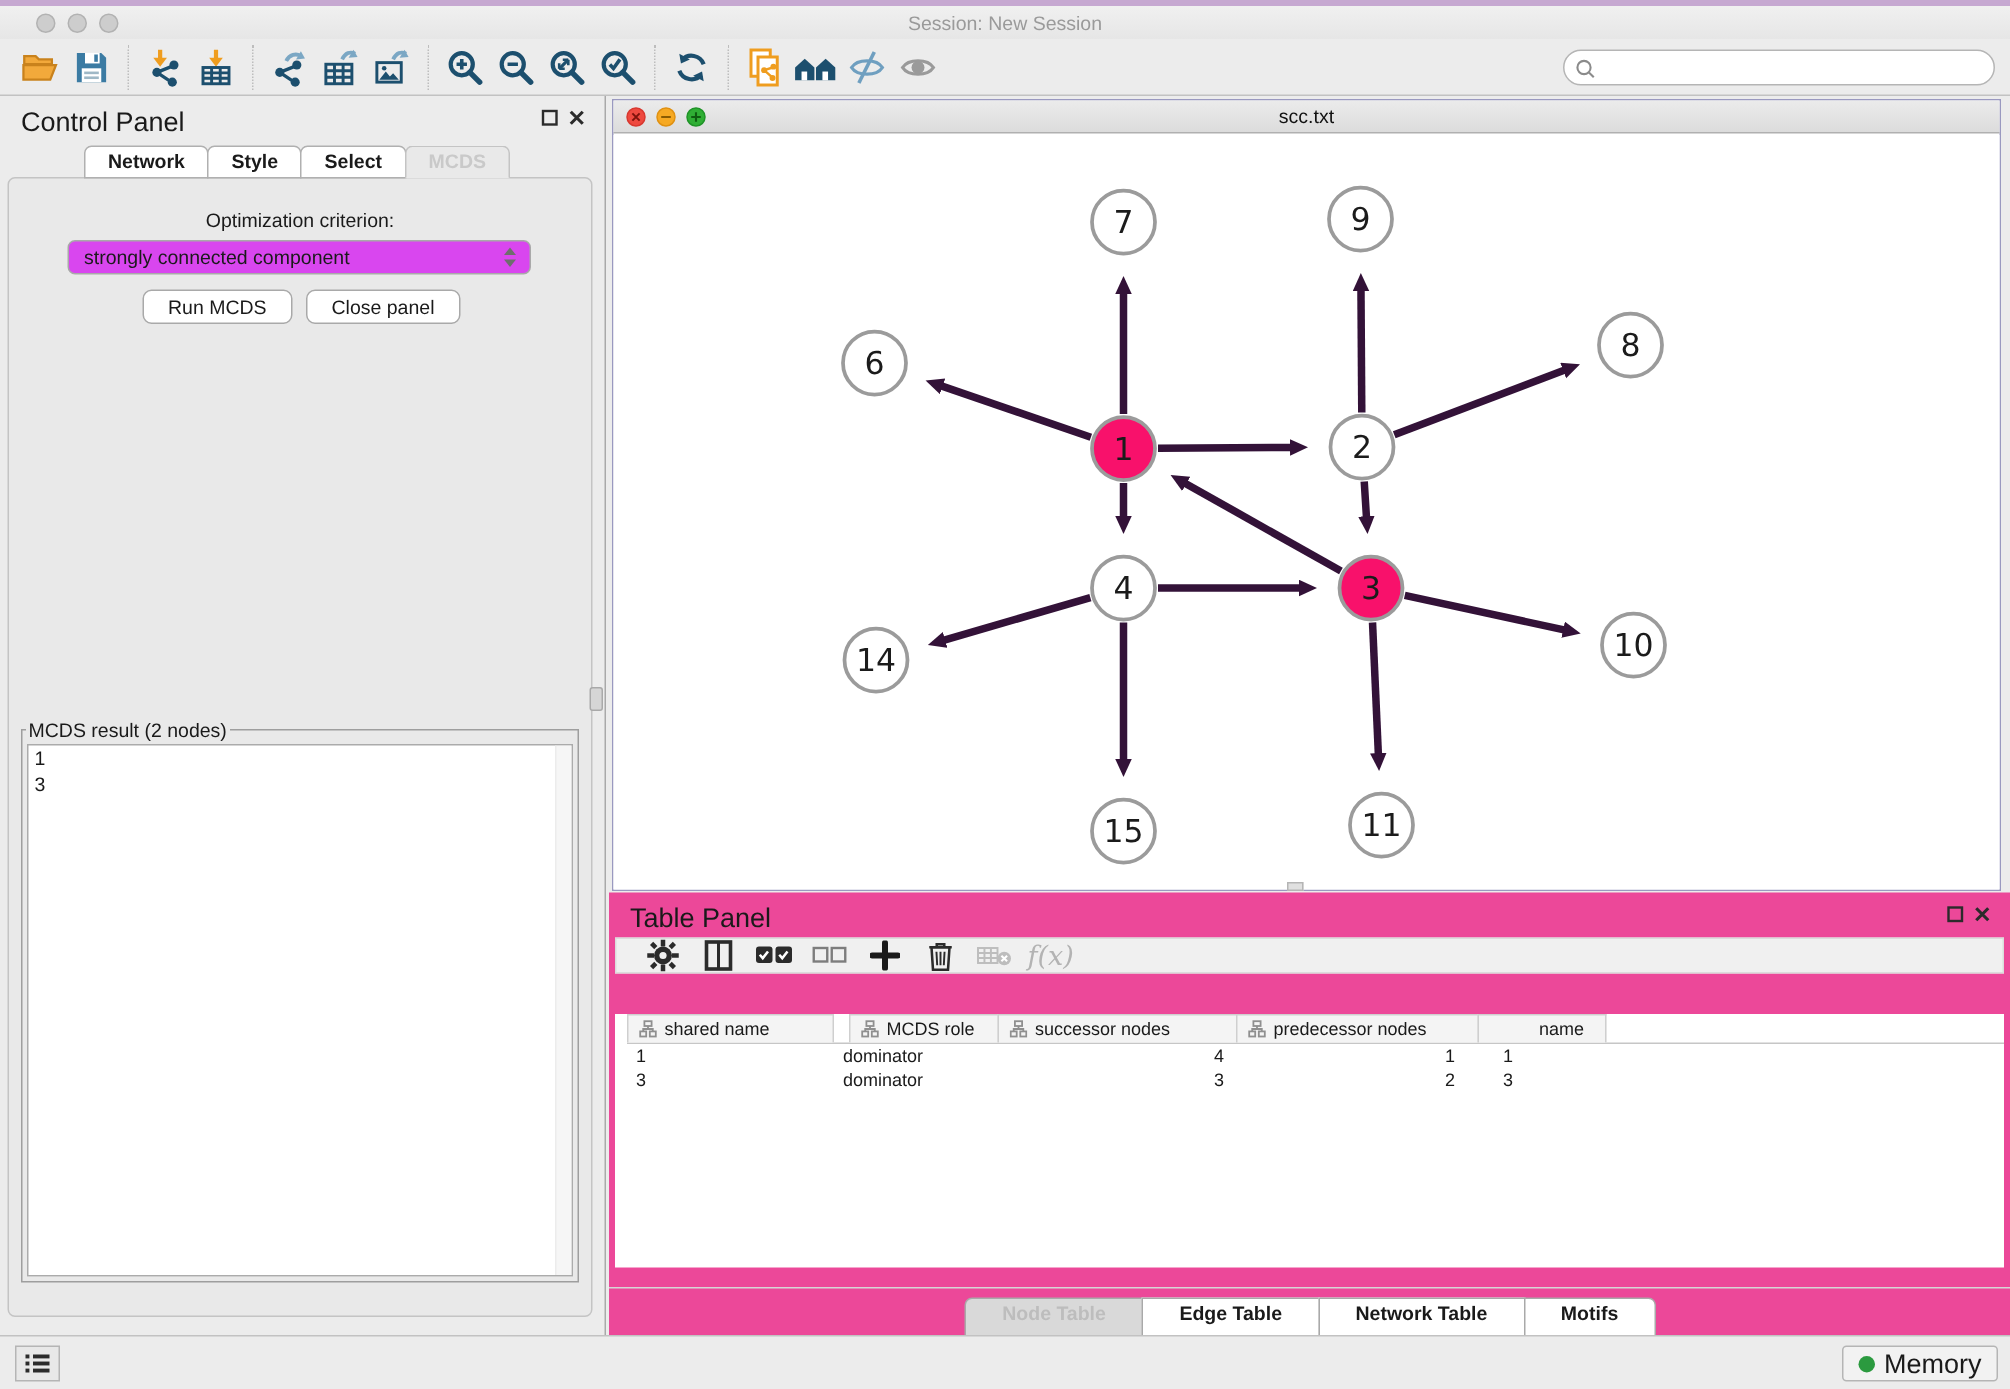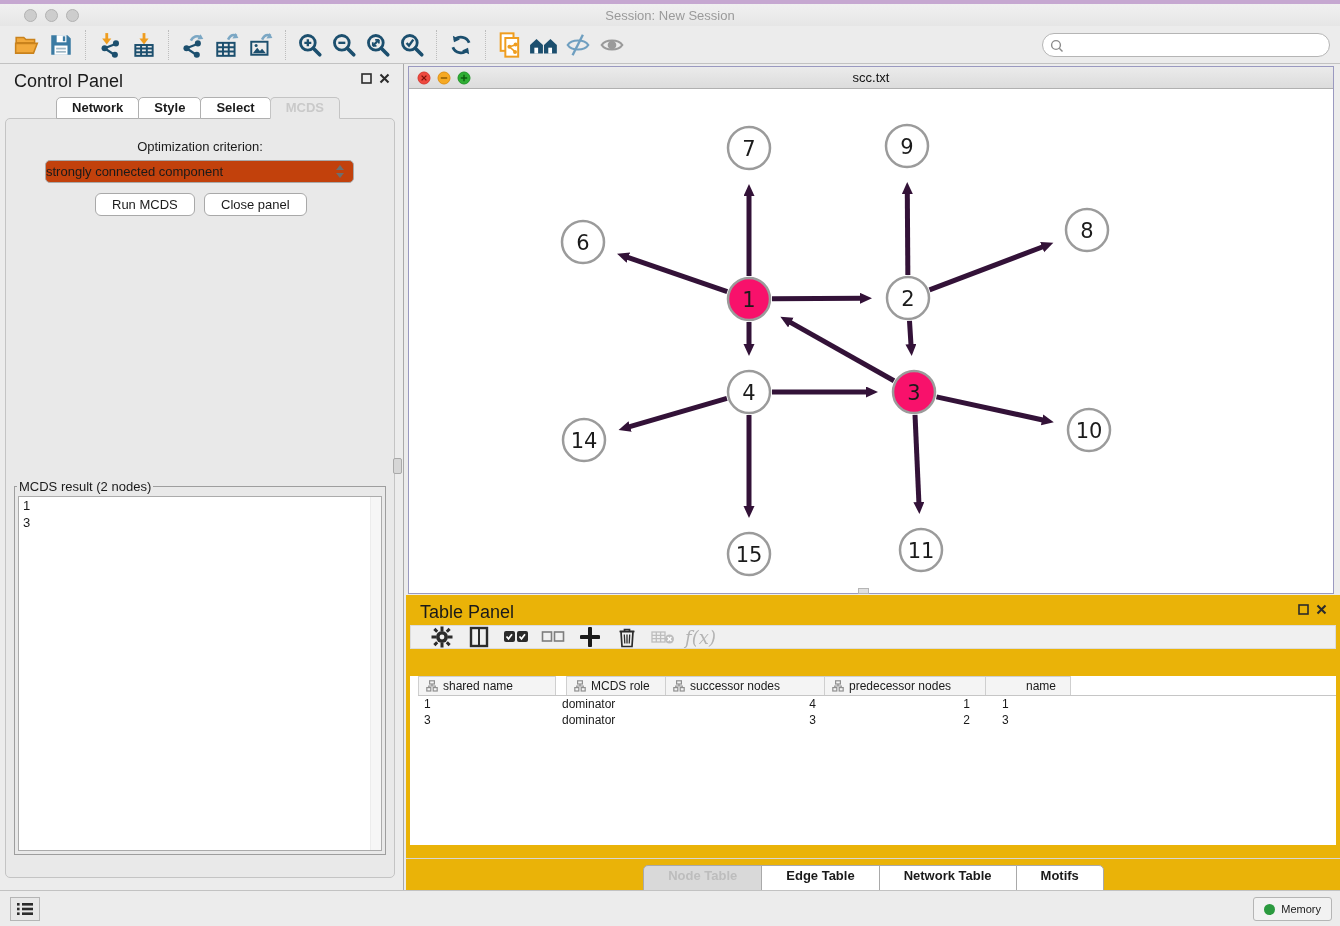--- a/index.html
+++ b/index.html
@@ -39,8 +39,8 @@
   .cp-body{position:absolute;left:5px;top:54px;width:390px;height:760px;background:#e9e9e9;
            border:1px solid #c4c4c4;border-radius:5px;}
   .opt-label{position:absolute;left:0;right:0;top:20px;text-align:center;}
-  .combo{position:absolute;left:39px;top:41px;width:309px;height:23px;background:#c2410c;border:1px solid #a9a9a9;
-         border-radius:5px;line-height:21px;padding-left:0;cursor:pointer;}
+  .combo{position:absolute;left:39px;top:41px;width:309px;height:23px;background:#d946ef;border:1px solid #a9a9a9;
+         border-radius:5px;line-height:21px;padding-left:10px;cursor:pointer;}
   .combo .chev{position:absolute;right:9px;width:0;height:0;border-left:4.5px solid transparent;border-right:4.5px solid transparent;}
   .chev.up{top:4px;border-bottom:5px solid #6e6e6e;}
   .chev.dn{bottom:4px;border-top:5px solid #6e6e6e;}

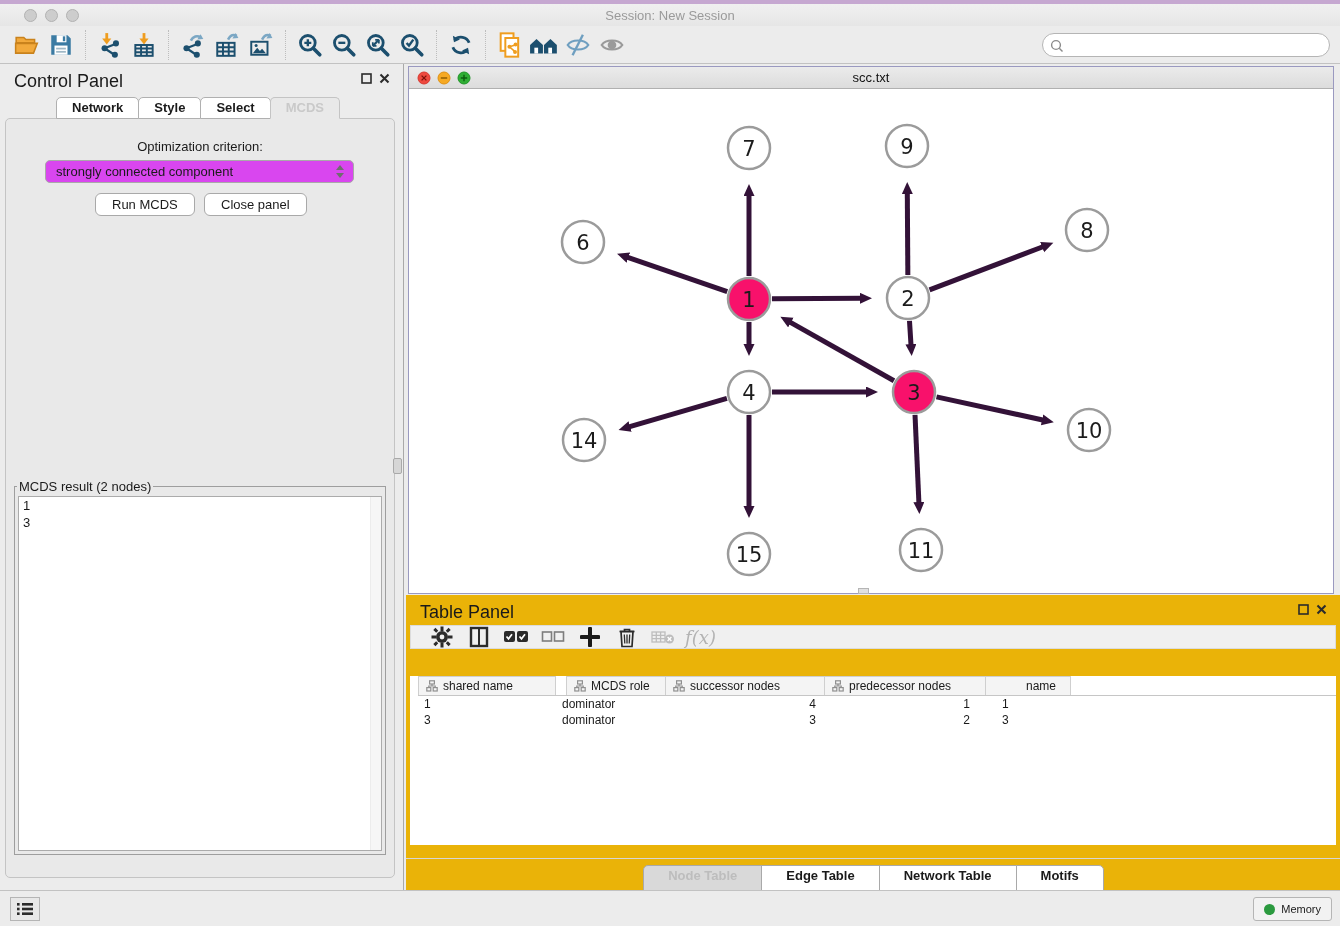--- a/index.html
+++ b/index.html
@@ -68,7 +68,7 @@
   .sash{position:absolute;left:858px;top:524px;width:11px;height:6px;background:#e0e0e0;border:1px solid #b5b5b5;cursor:row-resize;}
 
   
-  .table-panel{position:absolute;left:406px;top:531px;right:0;height:295px;background:#eab308;}
+  .table-panel{position:absolute;left:406px;top:531px;right:0;height:295px;background:#ec4899;}
   .tp-toolbar{position:absolute;left:4px;right:4px;top:30px;height:24px;background:#f0f0f0;
               border:1px solid #dcdcdc;display:flex;align-items:center;padding-left:12px;}
   .tp-ic{width:37px;height:34px;display:flex;align-items:center;justify-content:center;cursor:pointer;flex:0 0 auto;}

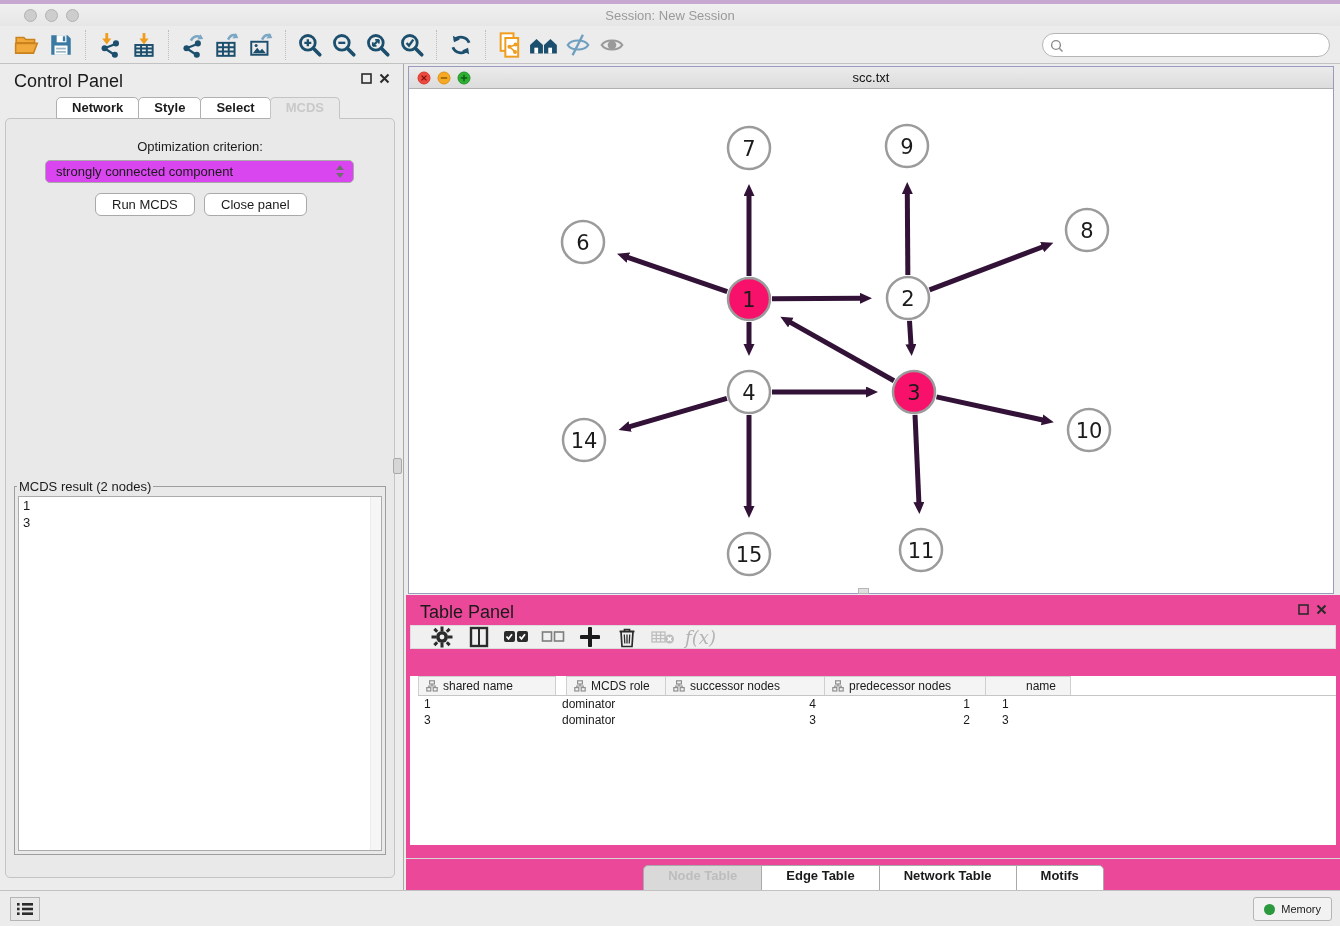--- a/index.html
+++ b/index.html
@@ -94,7 +94,7 @@
   .sb-btn{position:absolute;left:10px;top:6px;width:30px;height:24px;background:#e8e8e8;border:1px solid #b5b5b5;
           display:flex;align-items:center;justify-content:center;cursor:pointer;}
   .mem-btn{position:absolute;right:8px;top:6px;height:24px;background:#f2f2f2;border:1px solid #b5b5b5;border-radius:3px;
-           display:flex;align-items:center;padding:0 10px;gap:6px;font-size:11px;cursor:pointer;}
+           display:flex;align-items:center;padding:0 10px;gap:6px;font-size:18px;cursor:pointer;}
   .mem-dot{width:11px;height:11px;border-radius:50%;background:#2b9a3f;}
 </style>
 </head>

